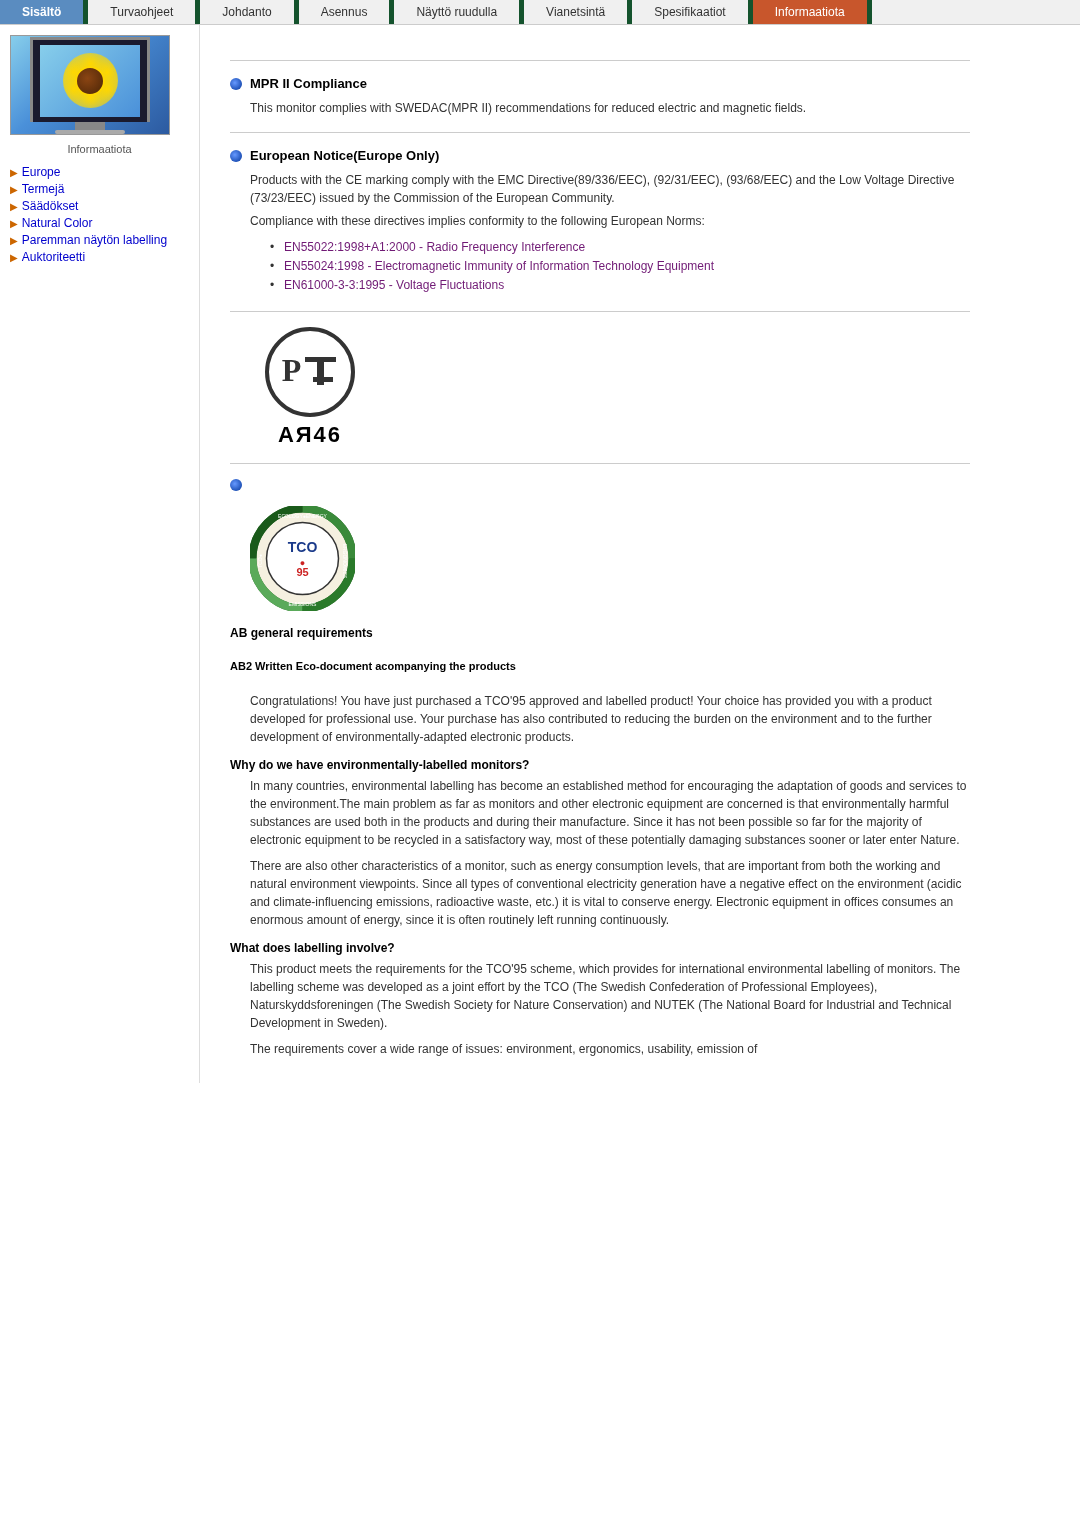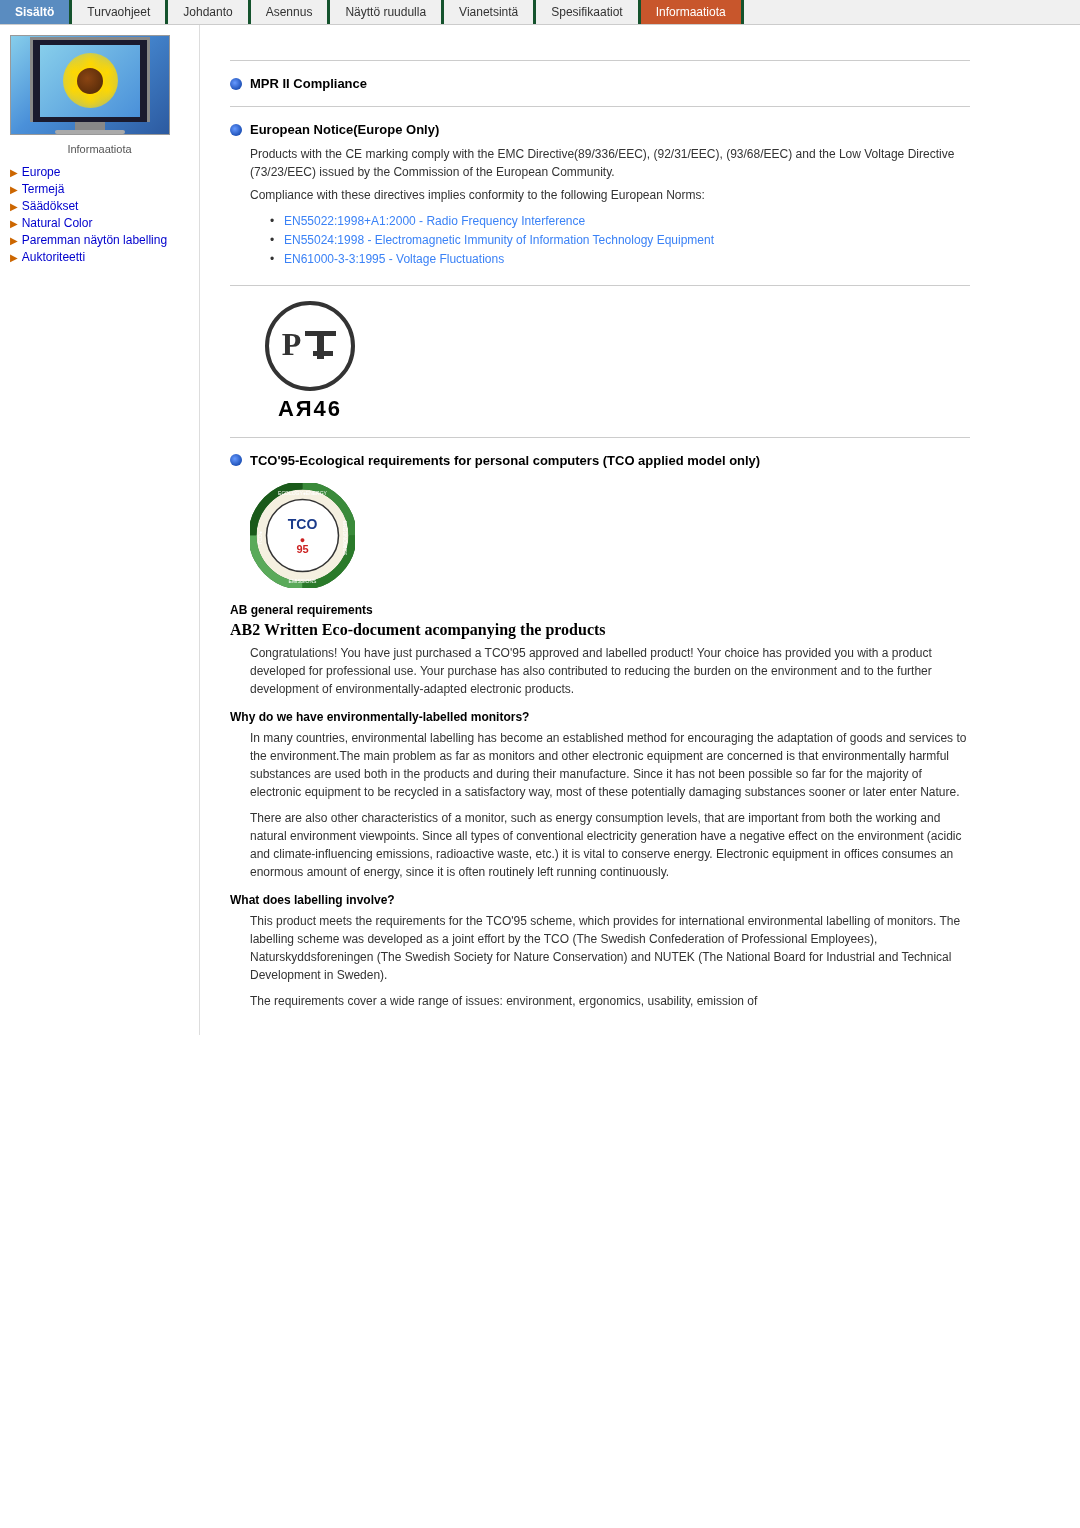--- a/index.html
+++ b/index.html
@@ -19,8 +19,8 @@
       font-size: 12px;
     }
     .nav-item {
-      padding: 5px 15px;
-      border-right: 3px solid #14532d;
+      padding: 5px 22px;
+      border-right: 5px solid #14532d;
       cursor: pointer;
       white-space: nowrap;
       color: #333;

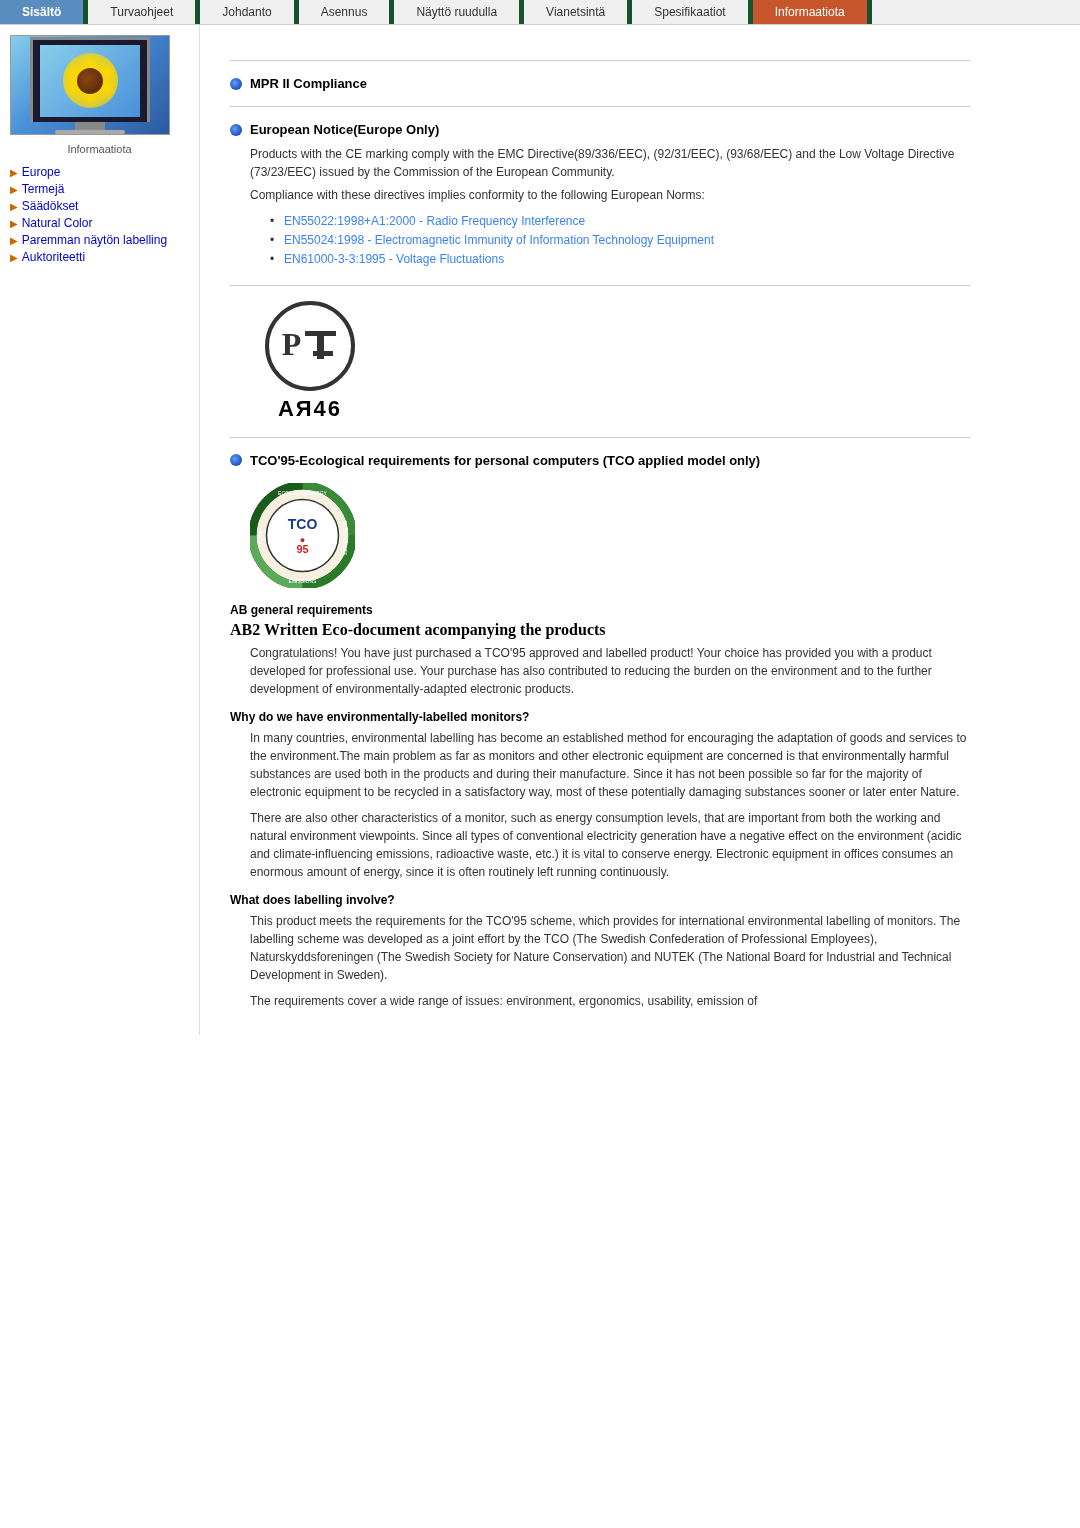--- a/index.html
+++ b/index.html
@@ -292,6 +292,7 @@
       <span class="bullet-blue"></span>
       <span>MPR II Compliance</span>
     </div>
+    <p class="content-text">This monitor complies with SWEDAC(MPR II) recommendations for reduced electric and magnetic fields.</p>
 
     <hr class="divider">
 

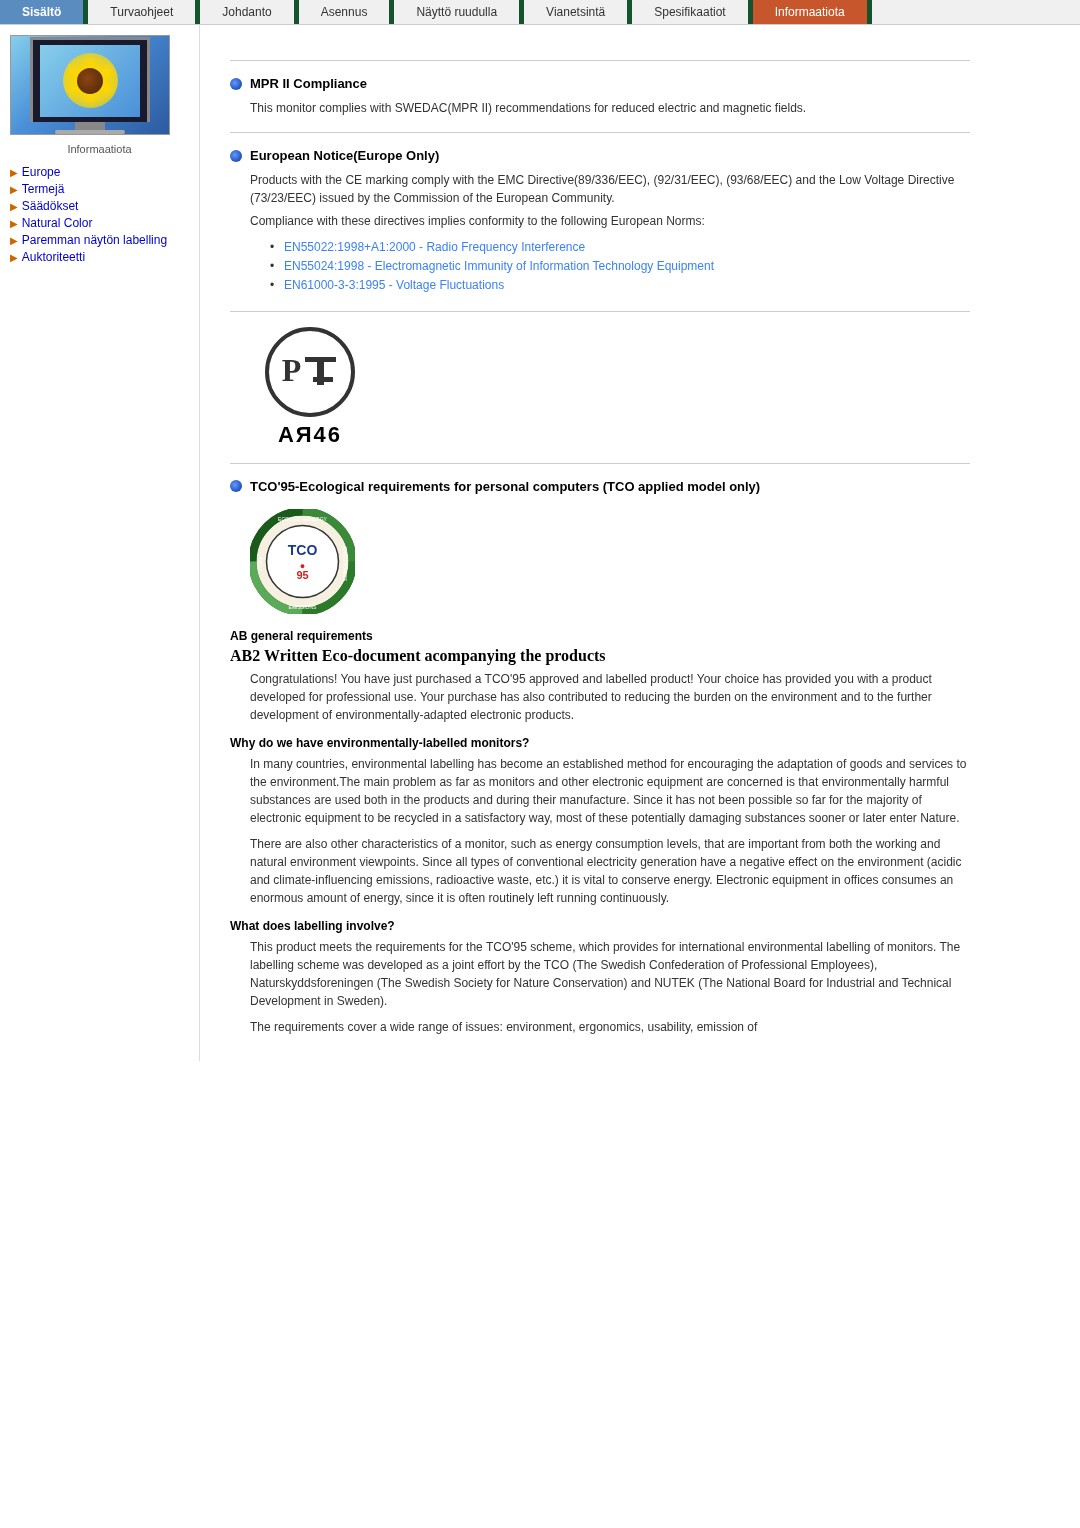--- a/index.html
+++ b/index.html
@@ -136,7 +136,7 @@
       line-height: 1.6;
       position: relative;
       padding-left: 14px;
-      color: #3b82f6;
+      color: #701a75;
     }
     .bullet-list li::before {
       content: '•';

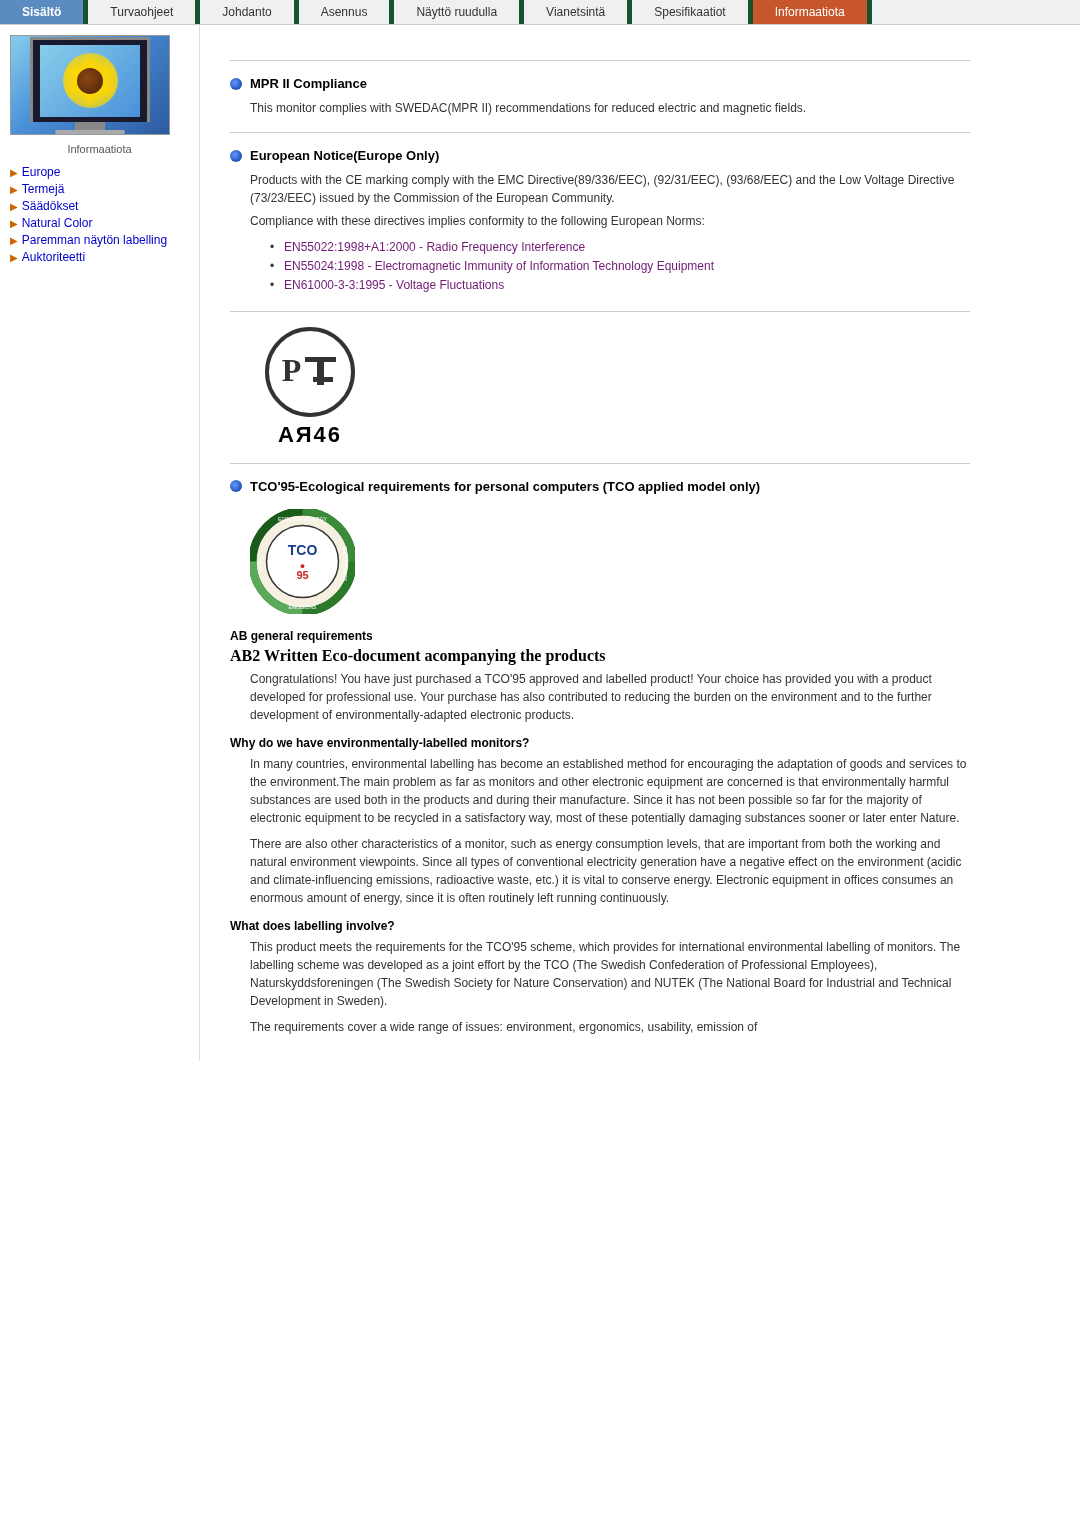--- a/index.html
+++ b/index.html
@@ -331,7 +331,6 @@
 
     <div class="section-header">
       <span class="bullet-blue"></span>
-      <span>TCO'95-Ecological requirements for personal computers (TCO applied model only)</span>
     </div>
 
     <div class="tco-logo">

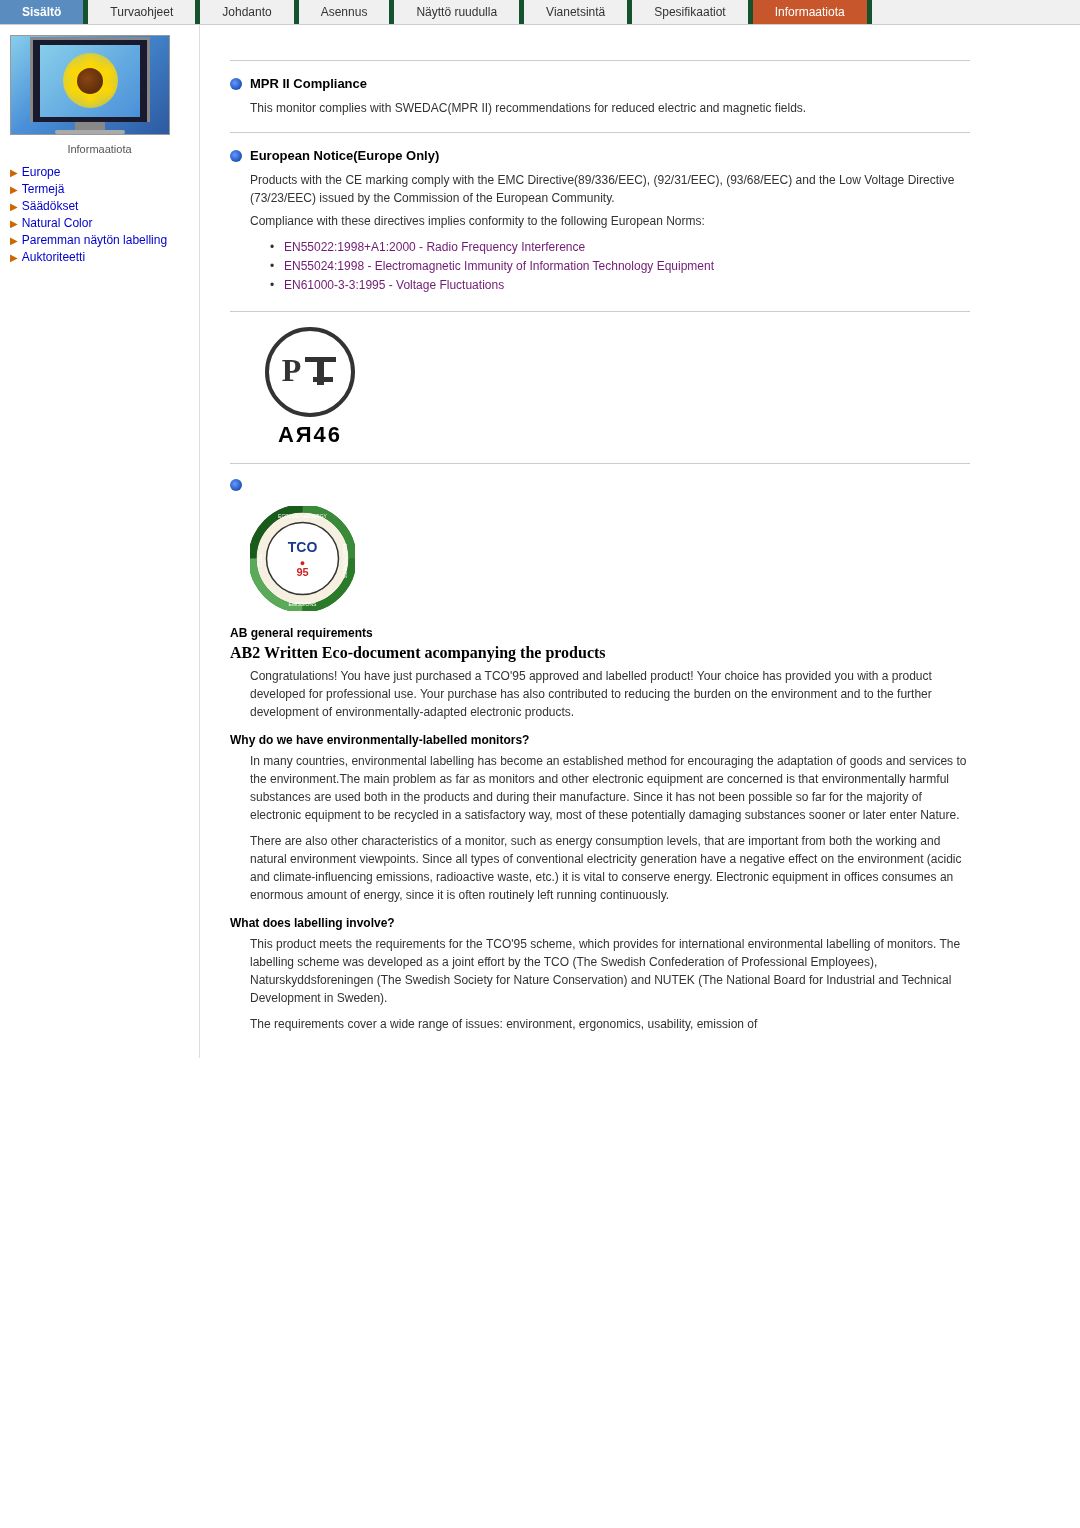--- a/index.html
+++ b/index.html
@@ -203,9 +203,8 @@
     }
     .sub-header-italic {
       font-weight: bold;
-      font-size: 16px;
-      margin: 4px 0;
-      font-family: Liberation Serif, serif;
+      font-size: 11px;
+      margin: 20px 0;
     }
   </style>
 </head>

